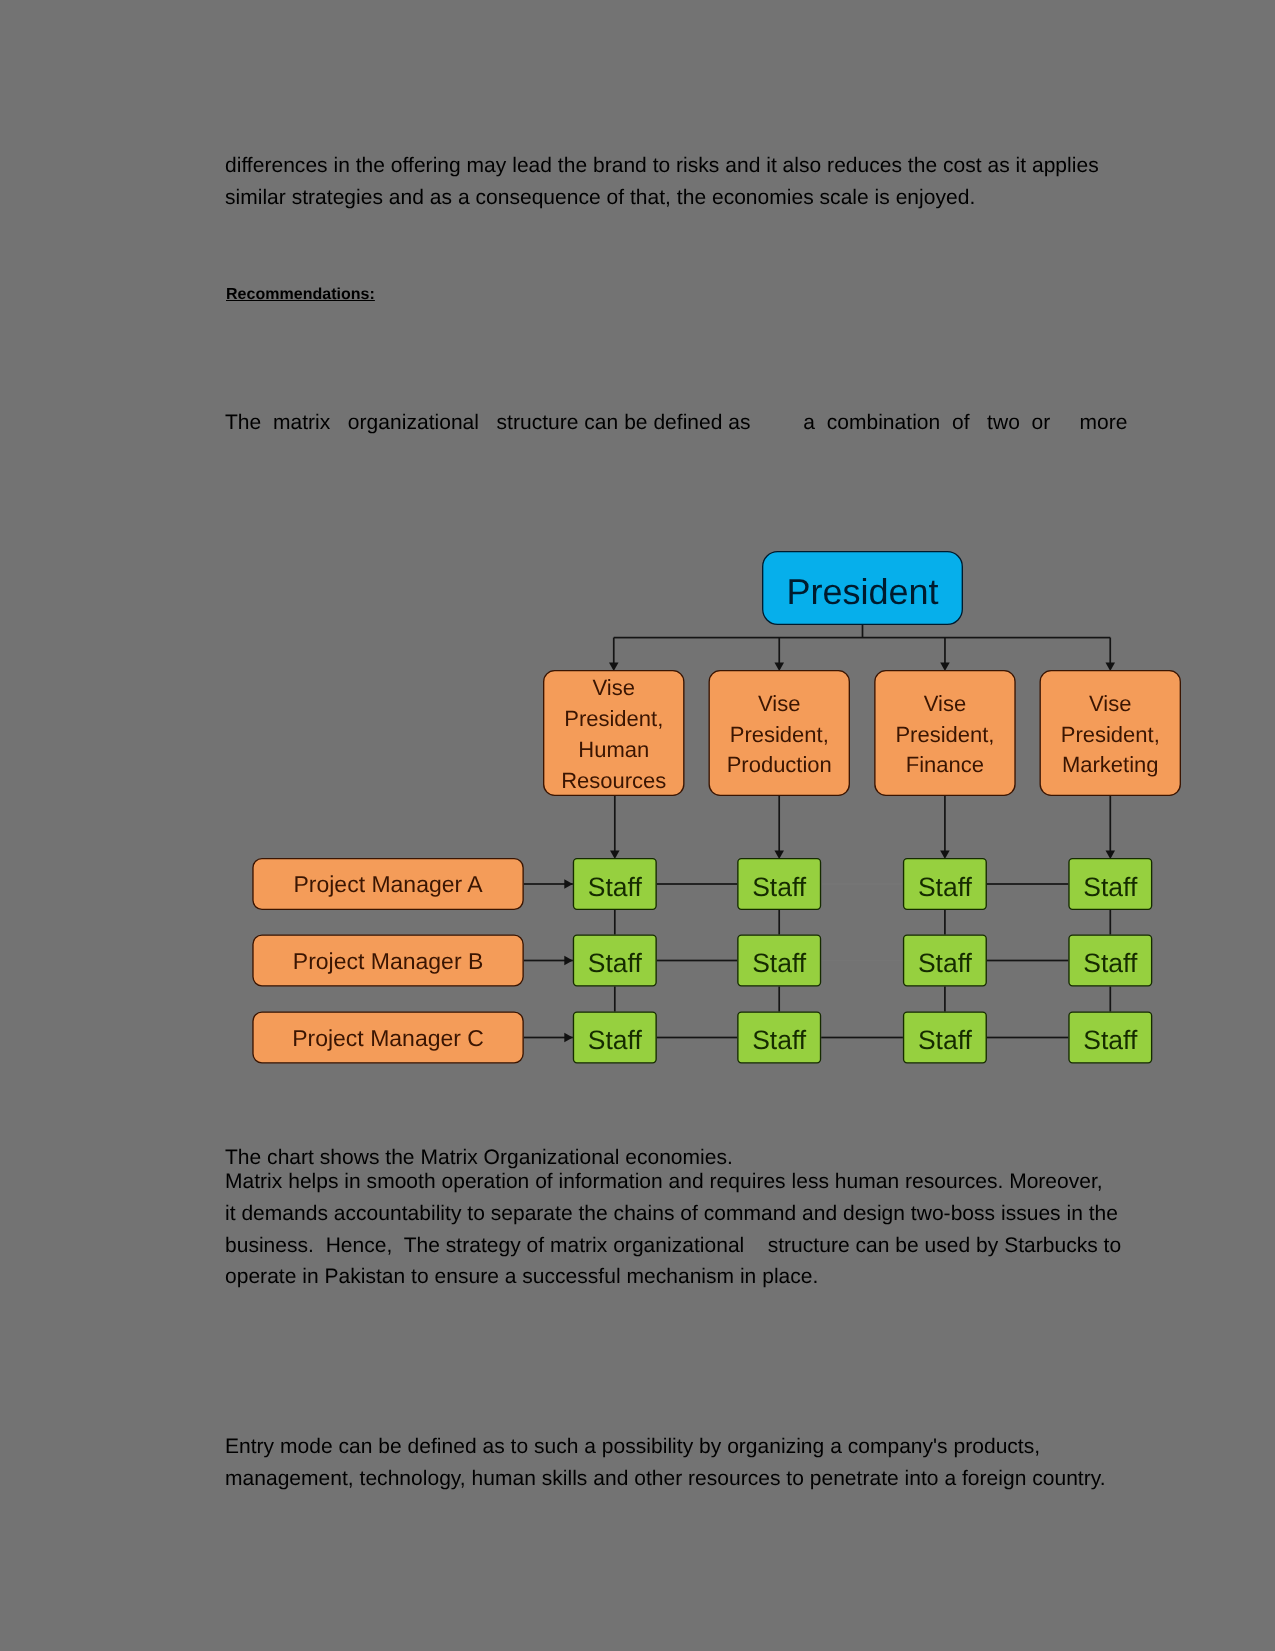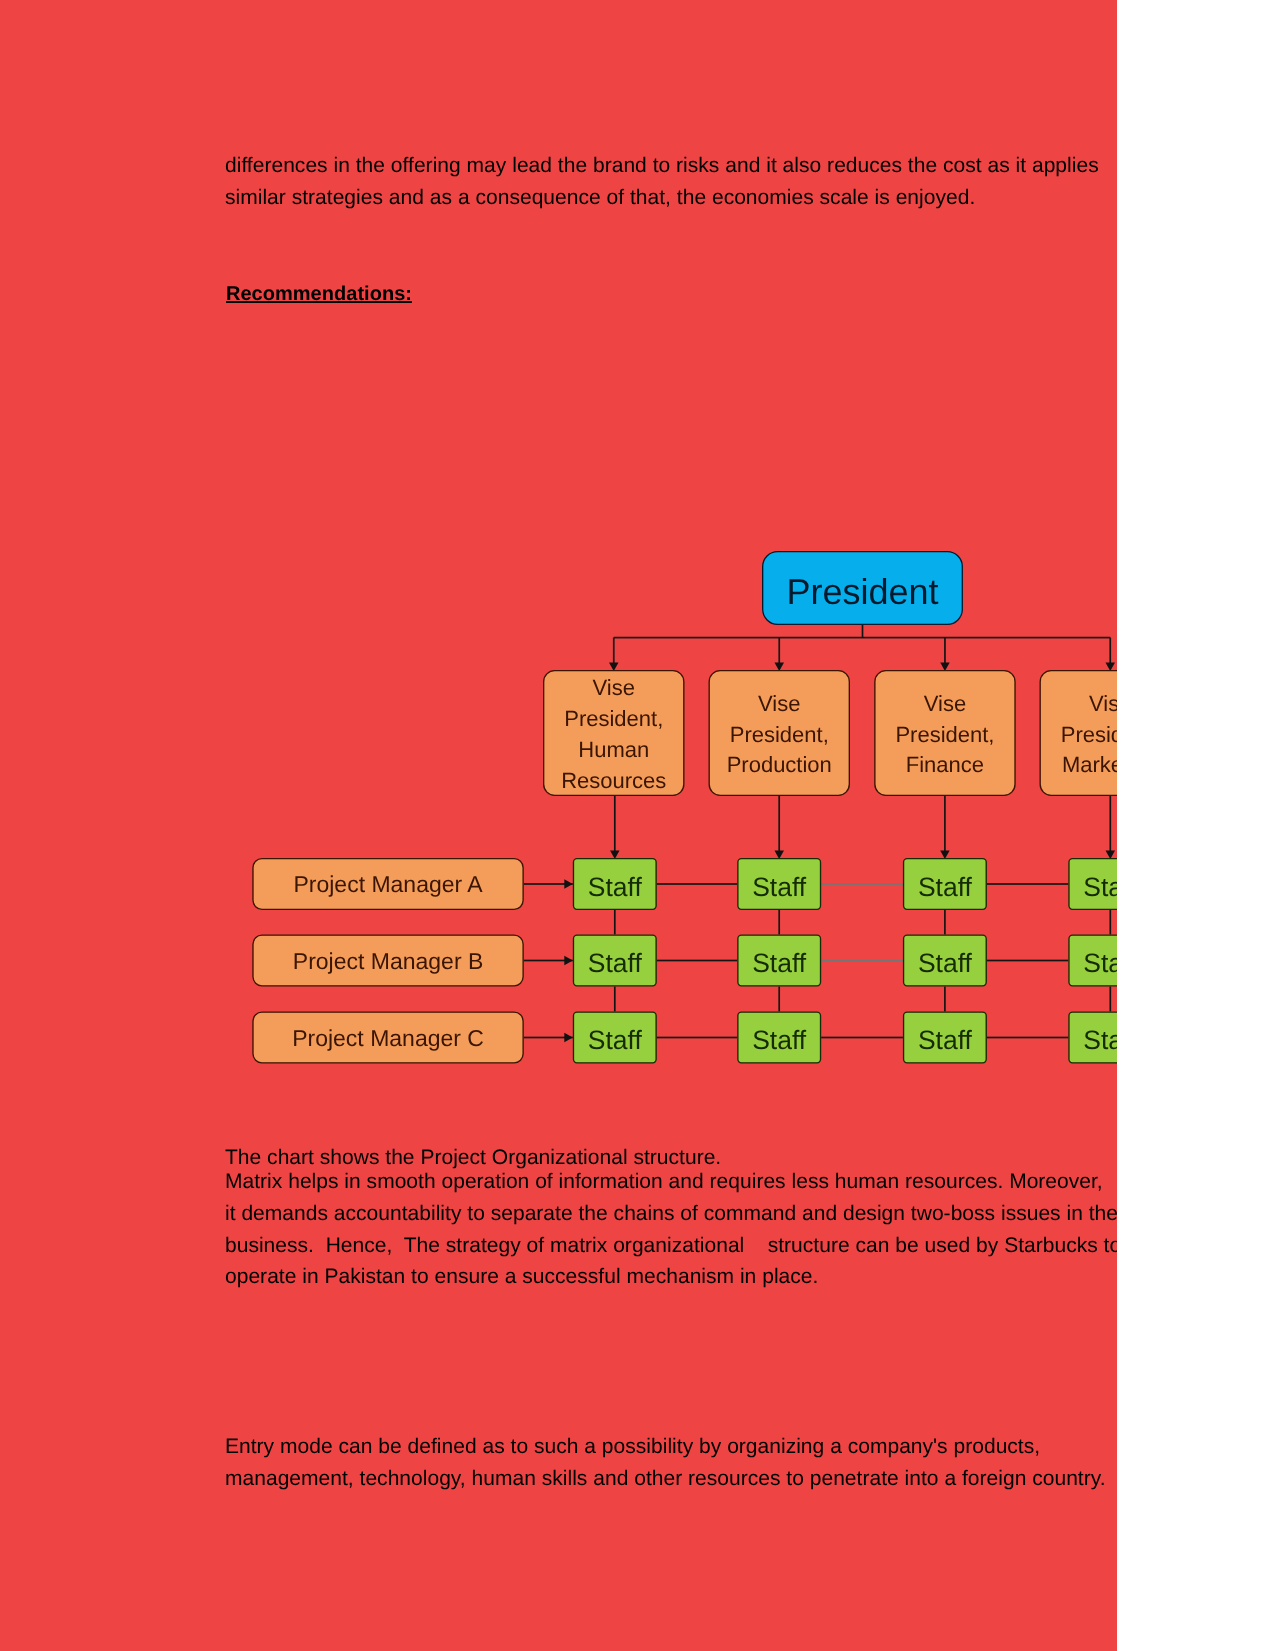--- a/index.html
+++ b/index.html
@@ -11,7 +11,7 @@
     -webkit-font-smoothing: antialiased;
     text-rendering: geometricPrecision;
   }
-  .page { position:relative; width:1117px; height:1651px; overflow:hidden; background:#ef4444; }
+  .page { position:relative; width:1275px; height:1651px; overflow:hidden; background:#737373; }
   .doc-text { position:absolute; left:225px; width:898px; font-size:21px; line-height:31.8px;
                transform:translateZ(0); }
   .para { margin:0; text-align:left; white-space:pre; letter-spacing:0.025px; }

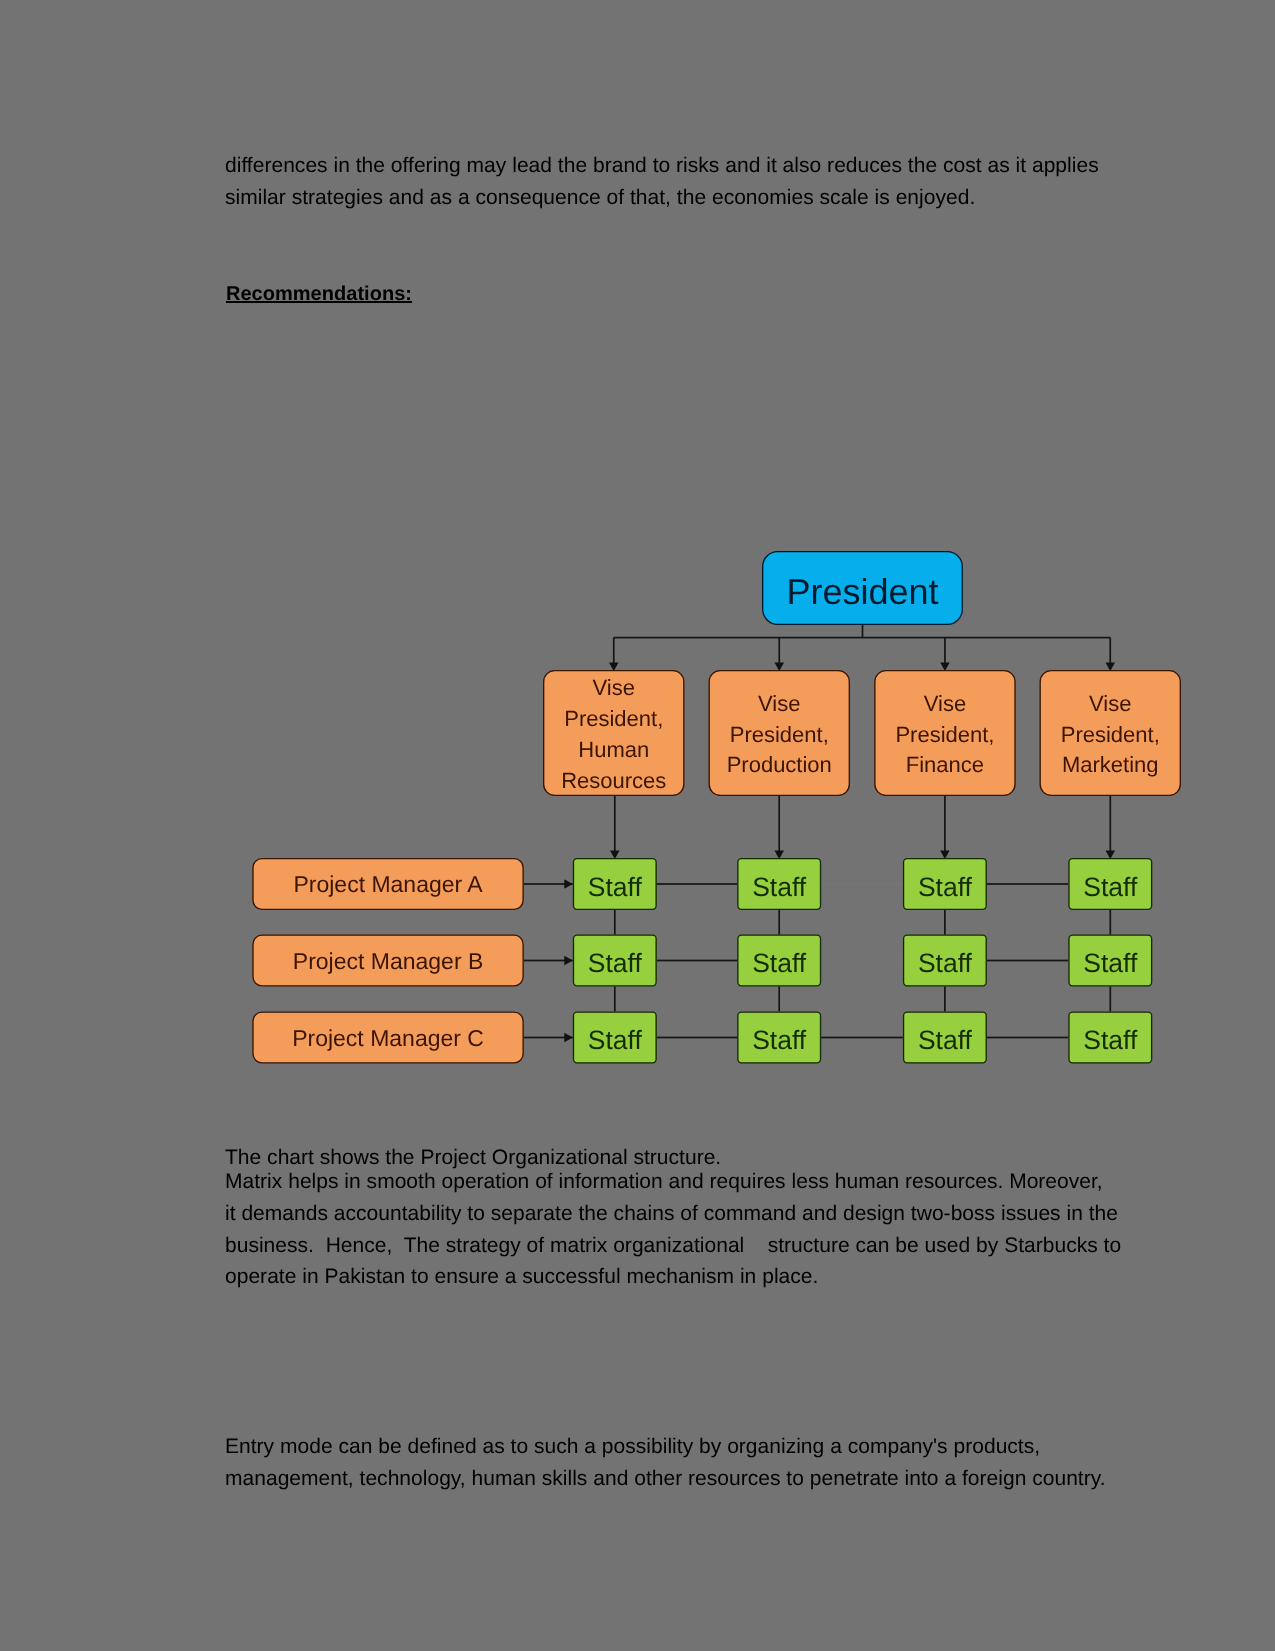--- a/index.html
+++ b/index.html
@@ -16,7 +16,7 @@
                transform:translateZ(0); }
   .para { margin:0; text-align:left; white-space:pre; letter-spacing:0.025px; }
   .para.last { text-align:left; }
-  .heading { font-weight:bold; text-decoration:underline; text-align:left; font-size:20px; margin-left:1px; }
+  .heading { font-weight:bold; text-decoration:underline; text-align:left; font-size:16px; margin-left:1px; }
   #chart { position:absolute; left:0px; top:0px; }
 </style>
 </head>

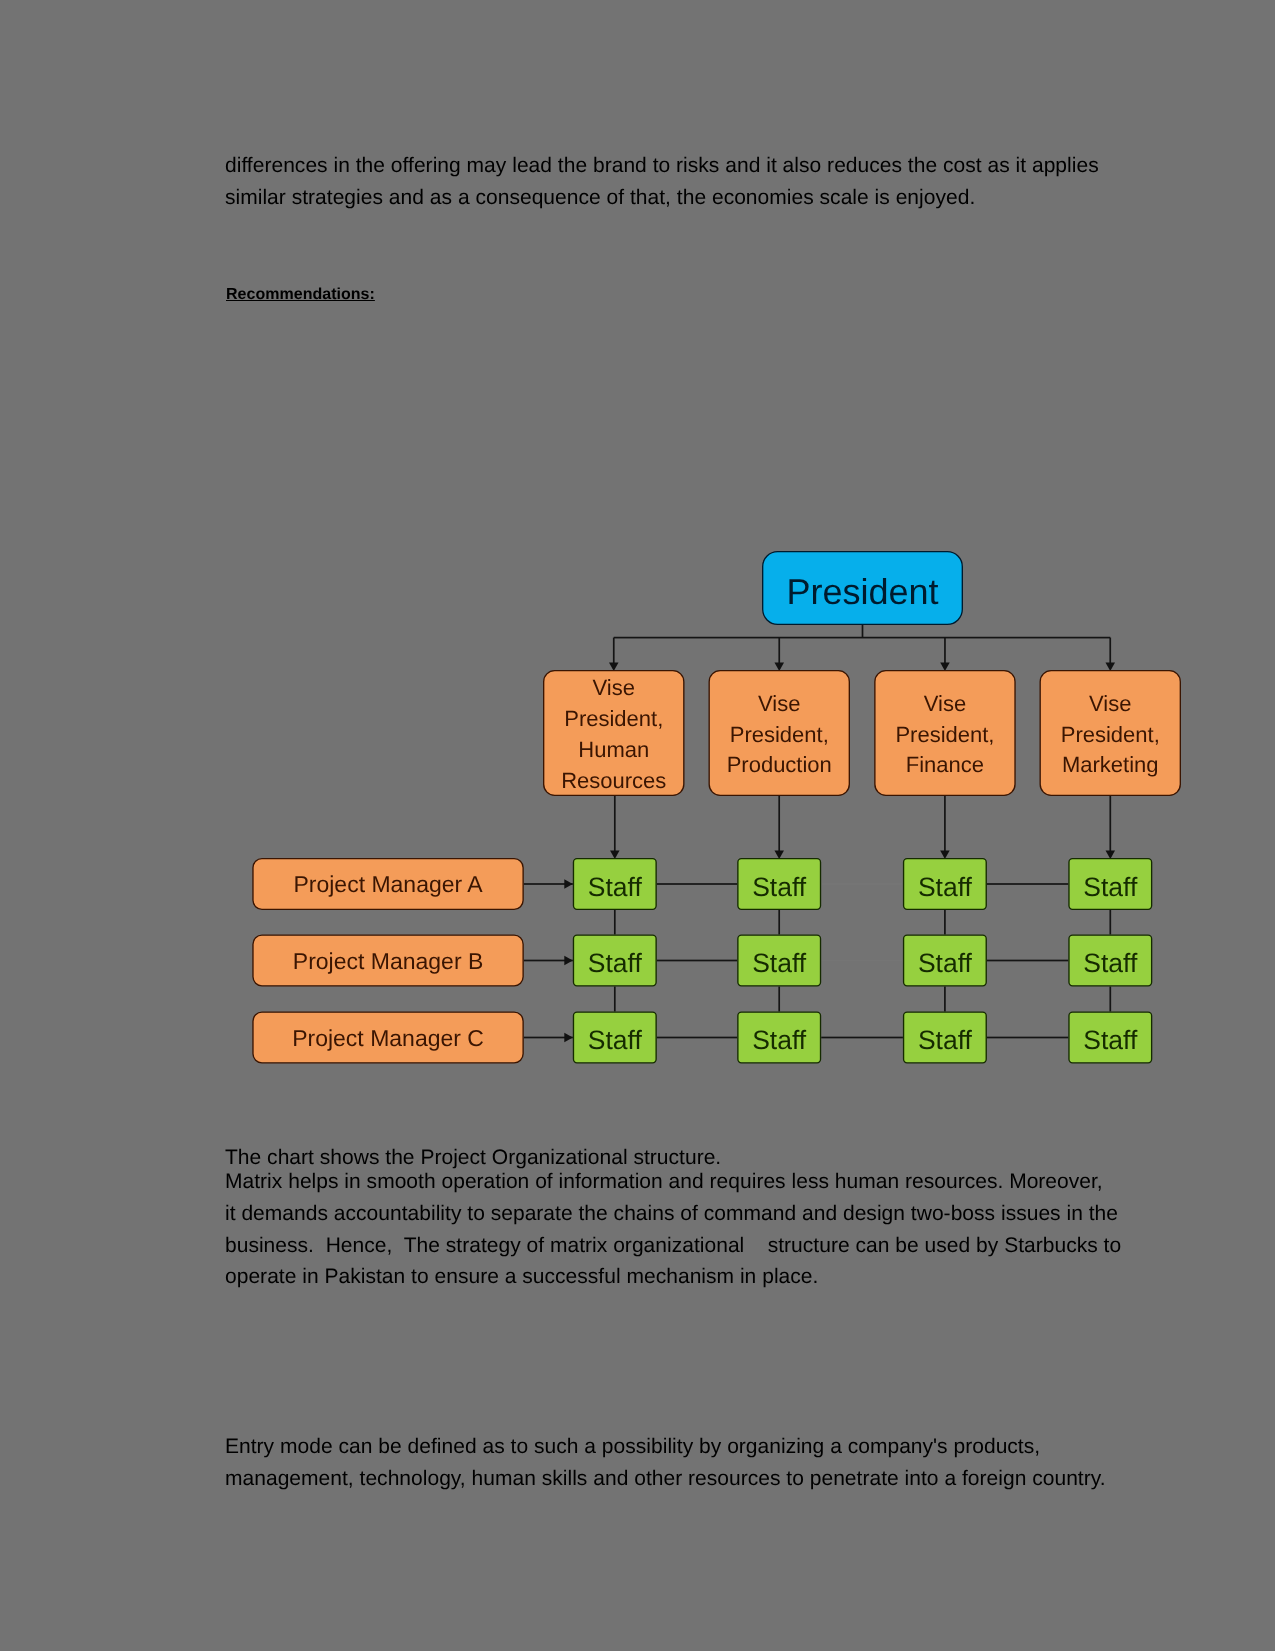--- a/index.html
+++ b/index.html
@@ -34,7 +34,7 @@
 
 
   <div class="doc-text" style="top:407px;">
-    <p class="para"><br></p>
+    <p class="para"><span>The  matrix   organizational   structure can be defined as         a  combination  of   two  or     more</span><br></p>
   </div>
 
   <svg id="chart" width="1275" height="1651" viewBox="0 0 1275 1651">

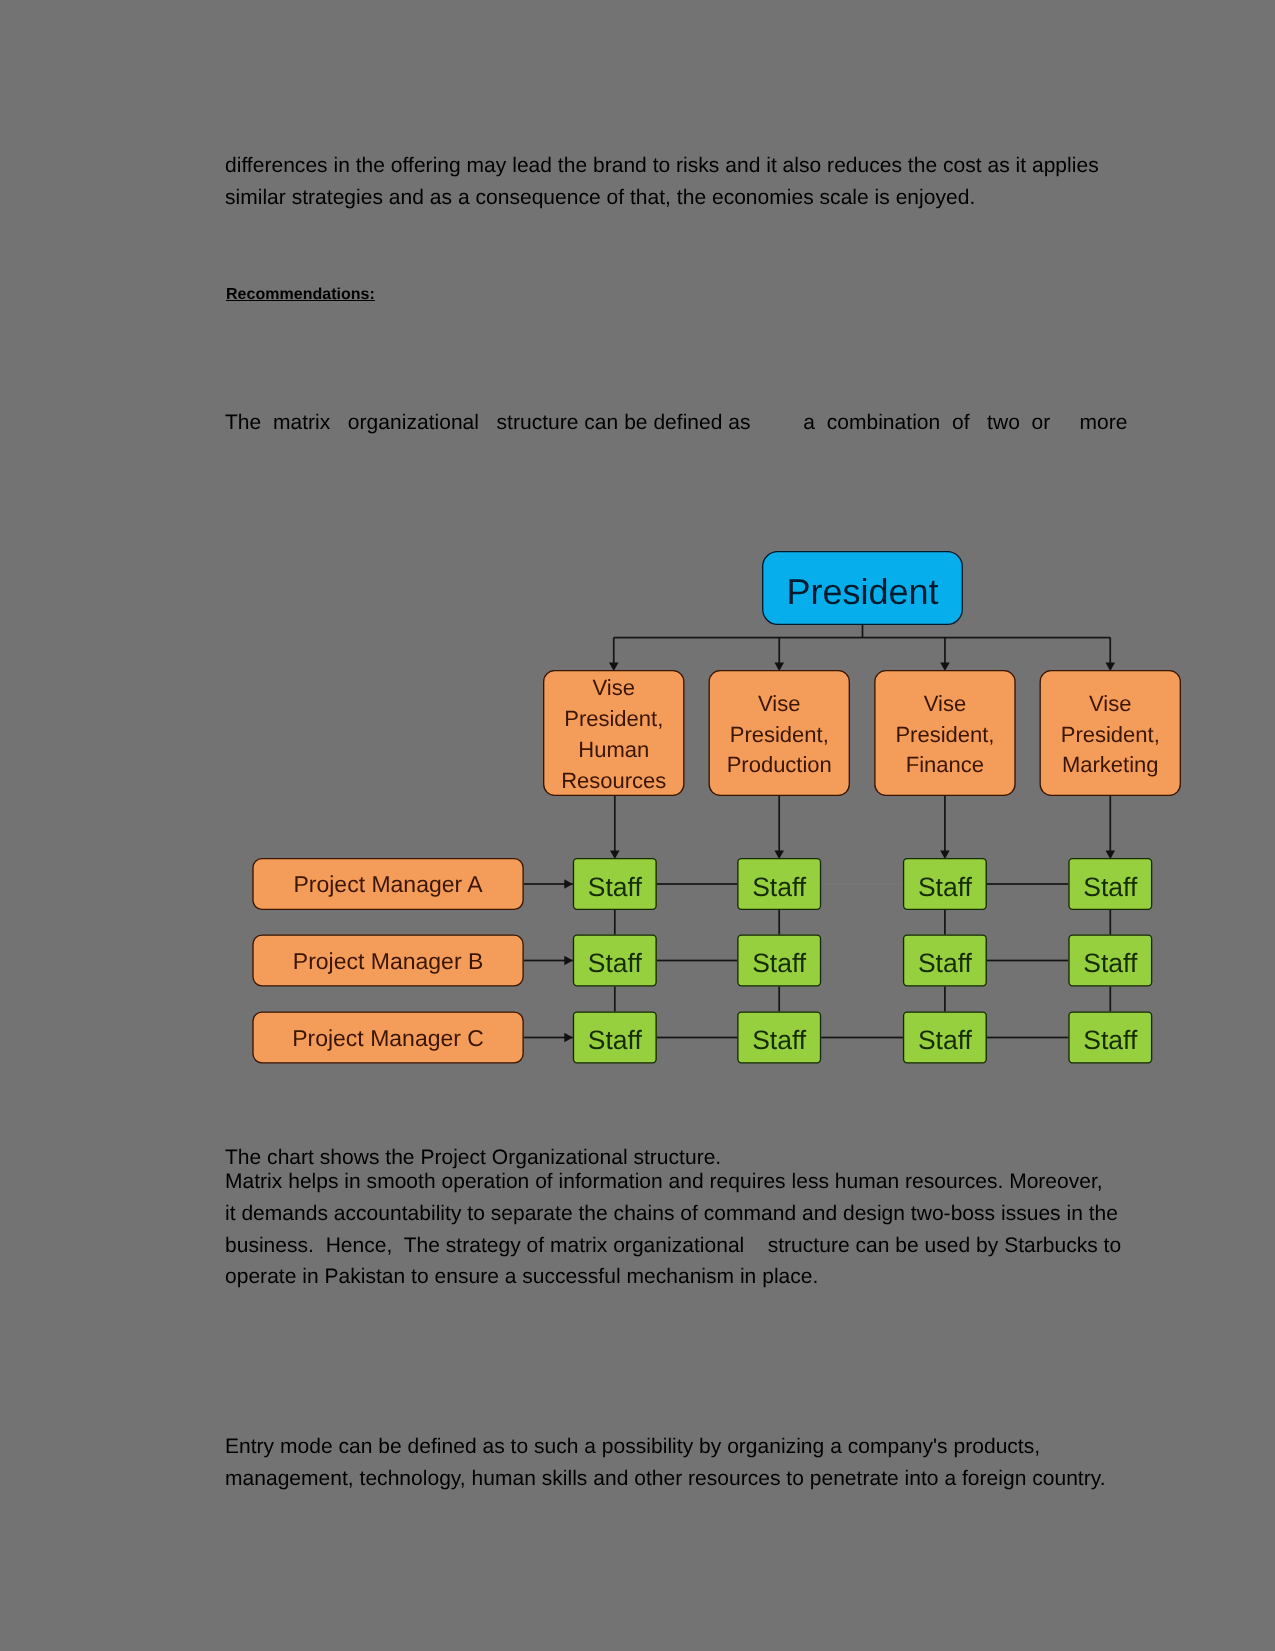--- a/index.html
+++ b/index.html
@@ -133,7 +133,7 @@
     </svg>
 
   <div class="doc-text" style="top:1142px;">
-    <p class="para last"><span>The chart shows the Project Organizational structure.</span></p>
+    <p class="para last"><span>The chart shows the Matrix Organizational economies.</span></p>
   </div>
 
   <div class="doc-text" style="top:1166px;">

